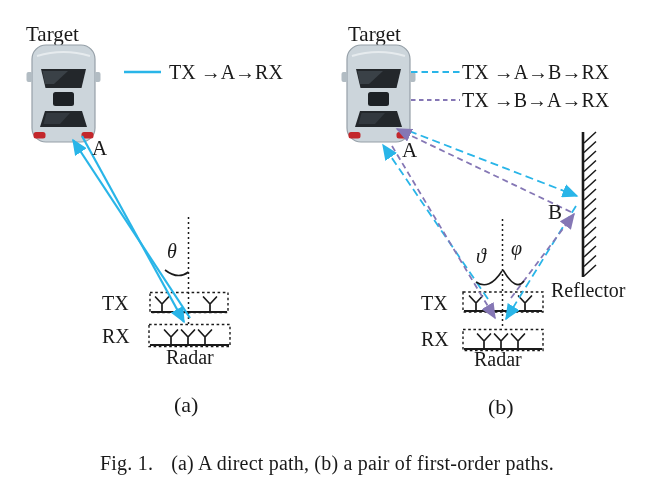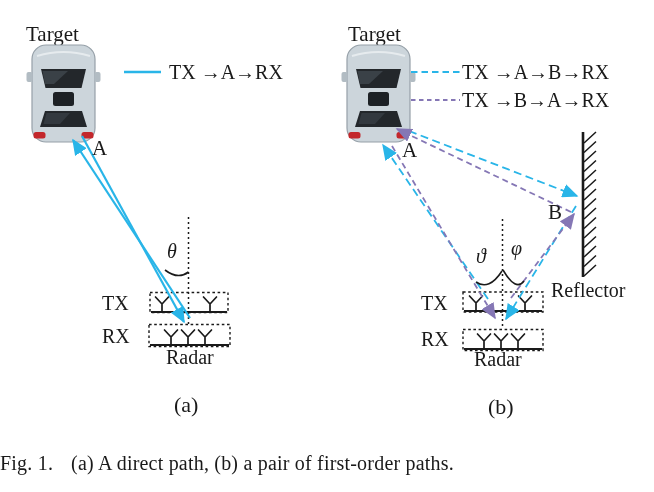--- a/index.html
+++ b/index.html
@@ -21,7 +21,7 @@
   .base{stroke:#1a1a1a;stroke-width:2;fill:none}
   .arc{stroke:#1a1a1a;stroke-width:1.6;fill:none}
   .caption{
-    position:absolute;left:0;top:452px;width:654px;
+    position:absolute;left:0;top:452px;width:654px;text-align:center;
     font-size:20px;letter-spacing:0.2px;
   }
   .cap-gap{margin-left:18px;}

